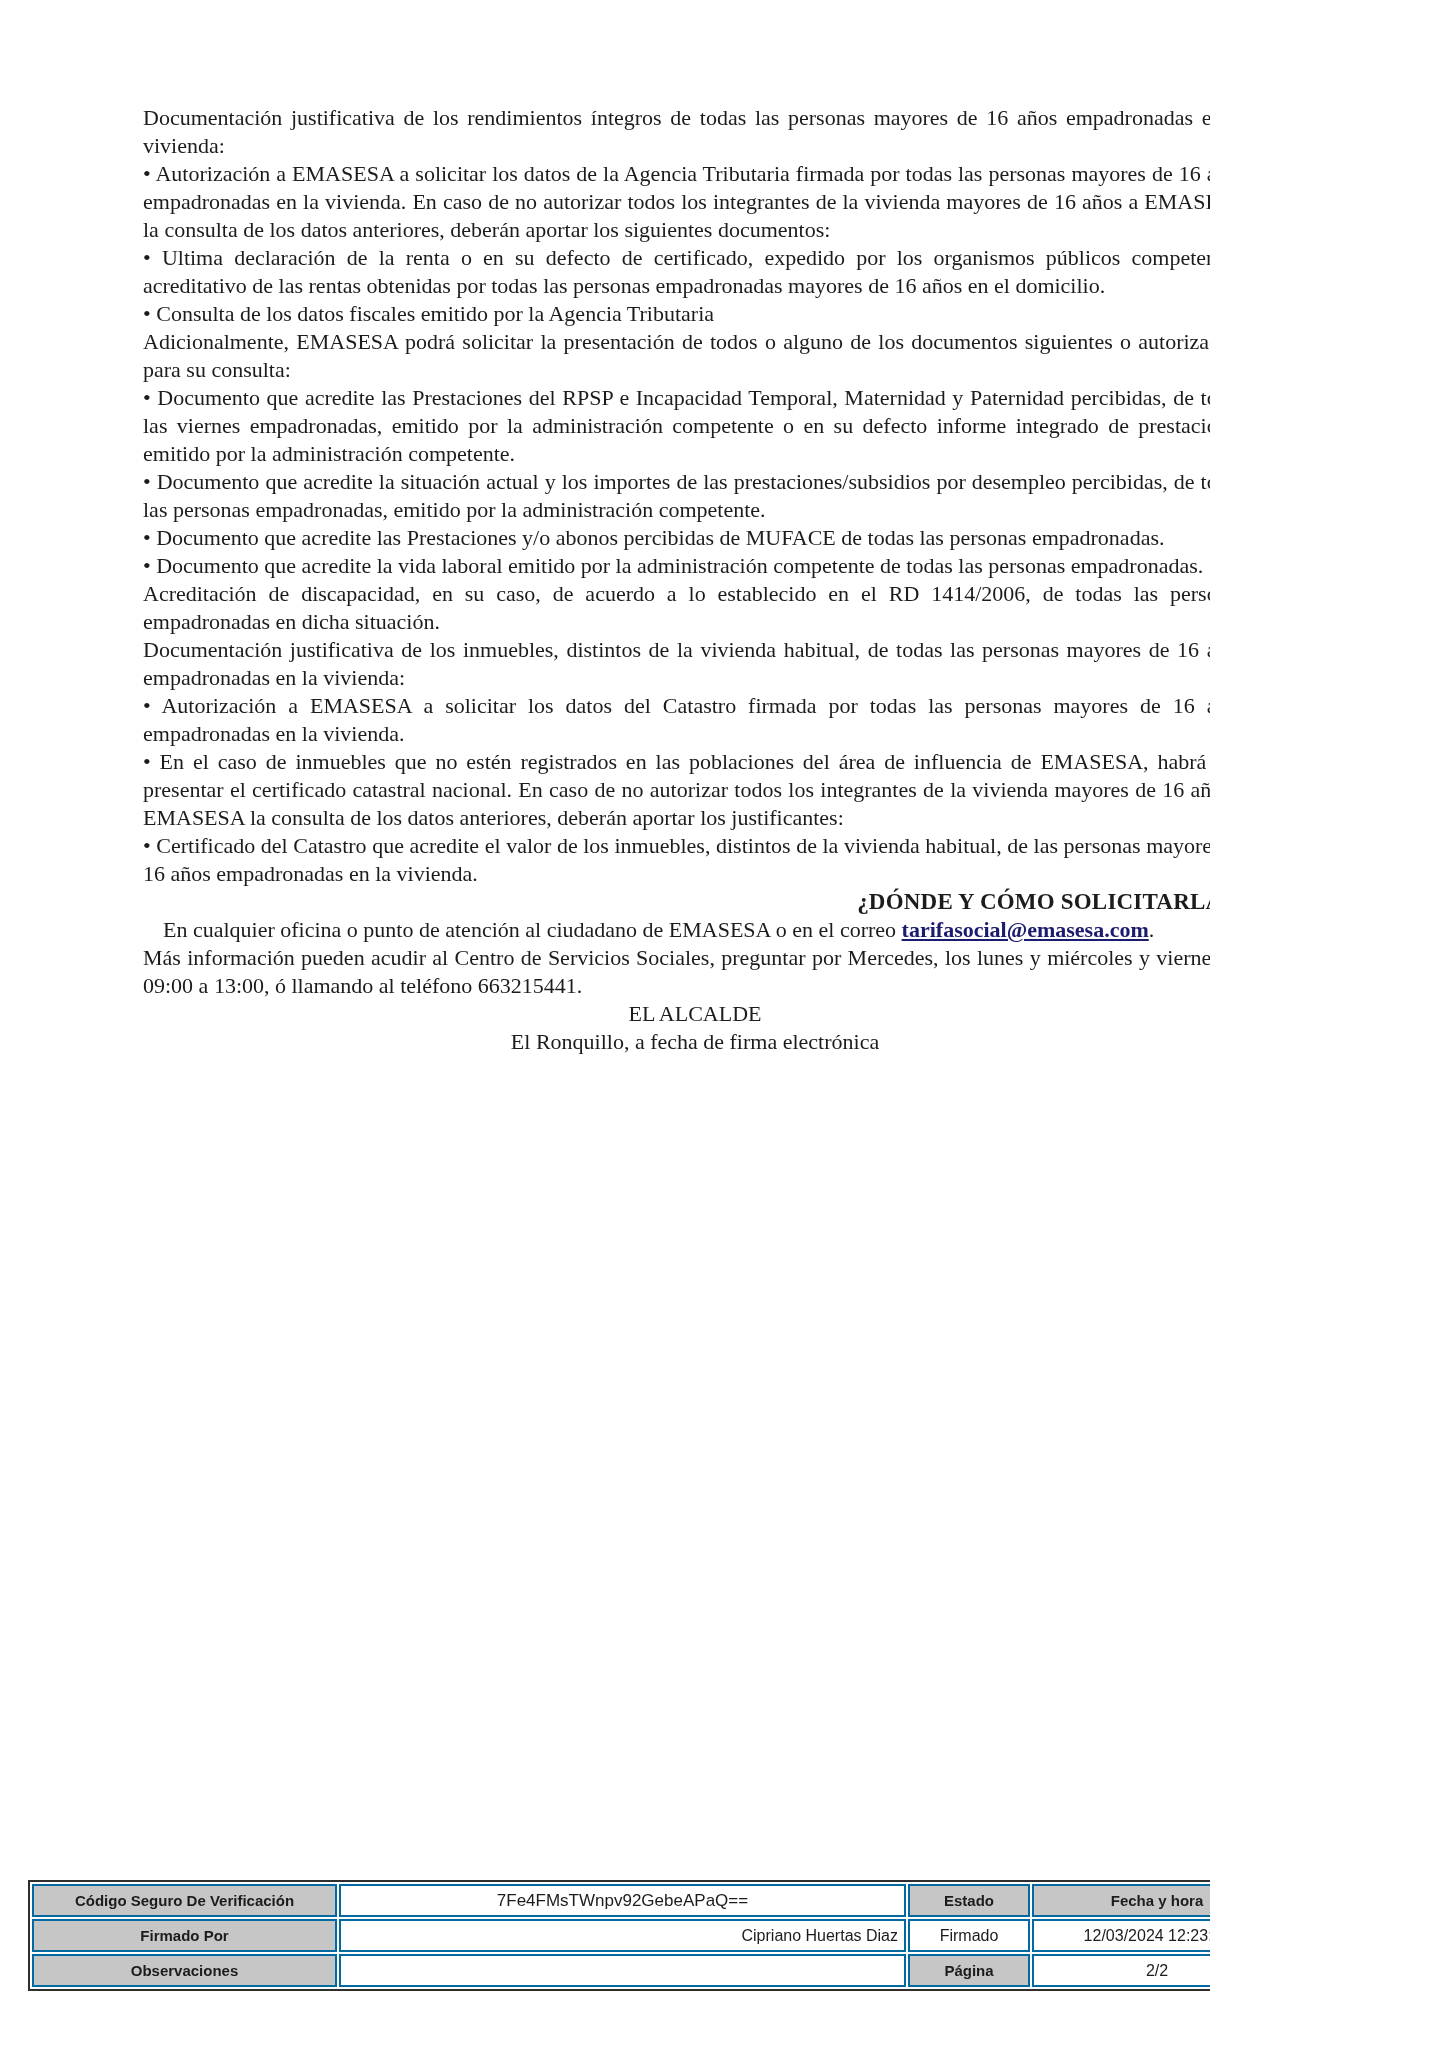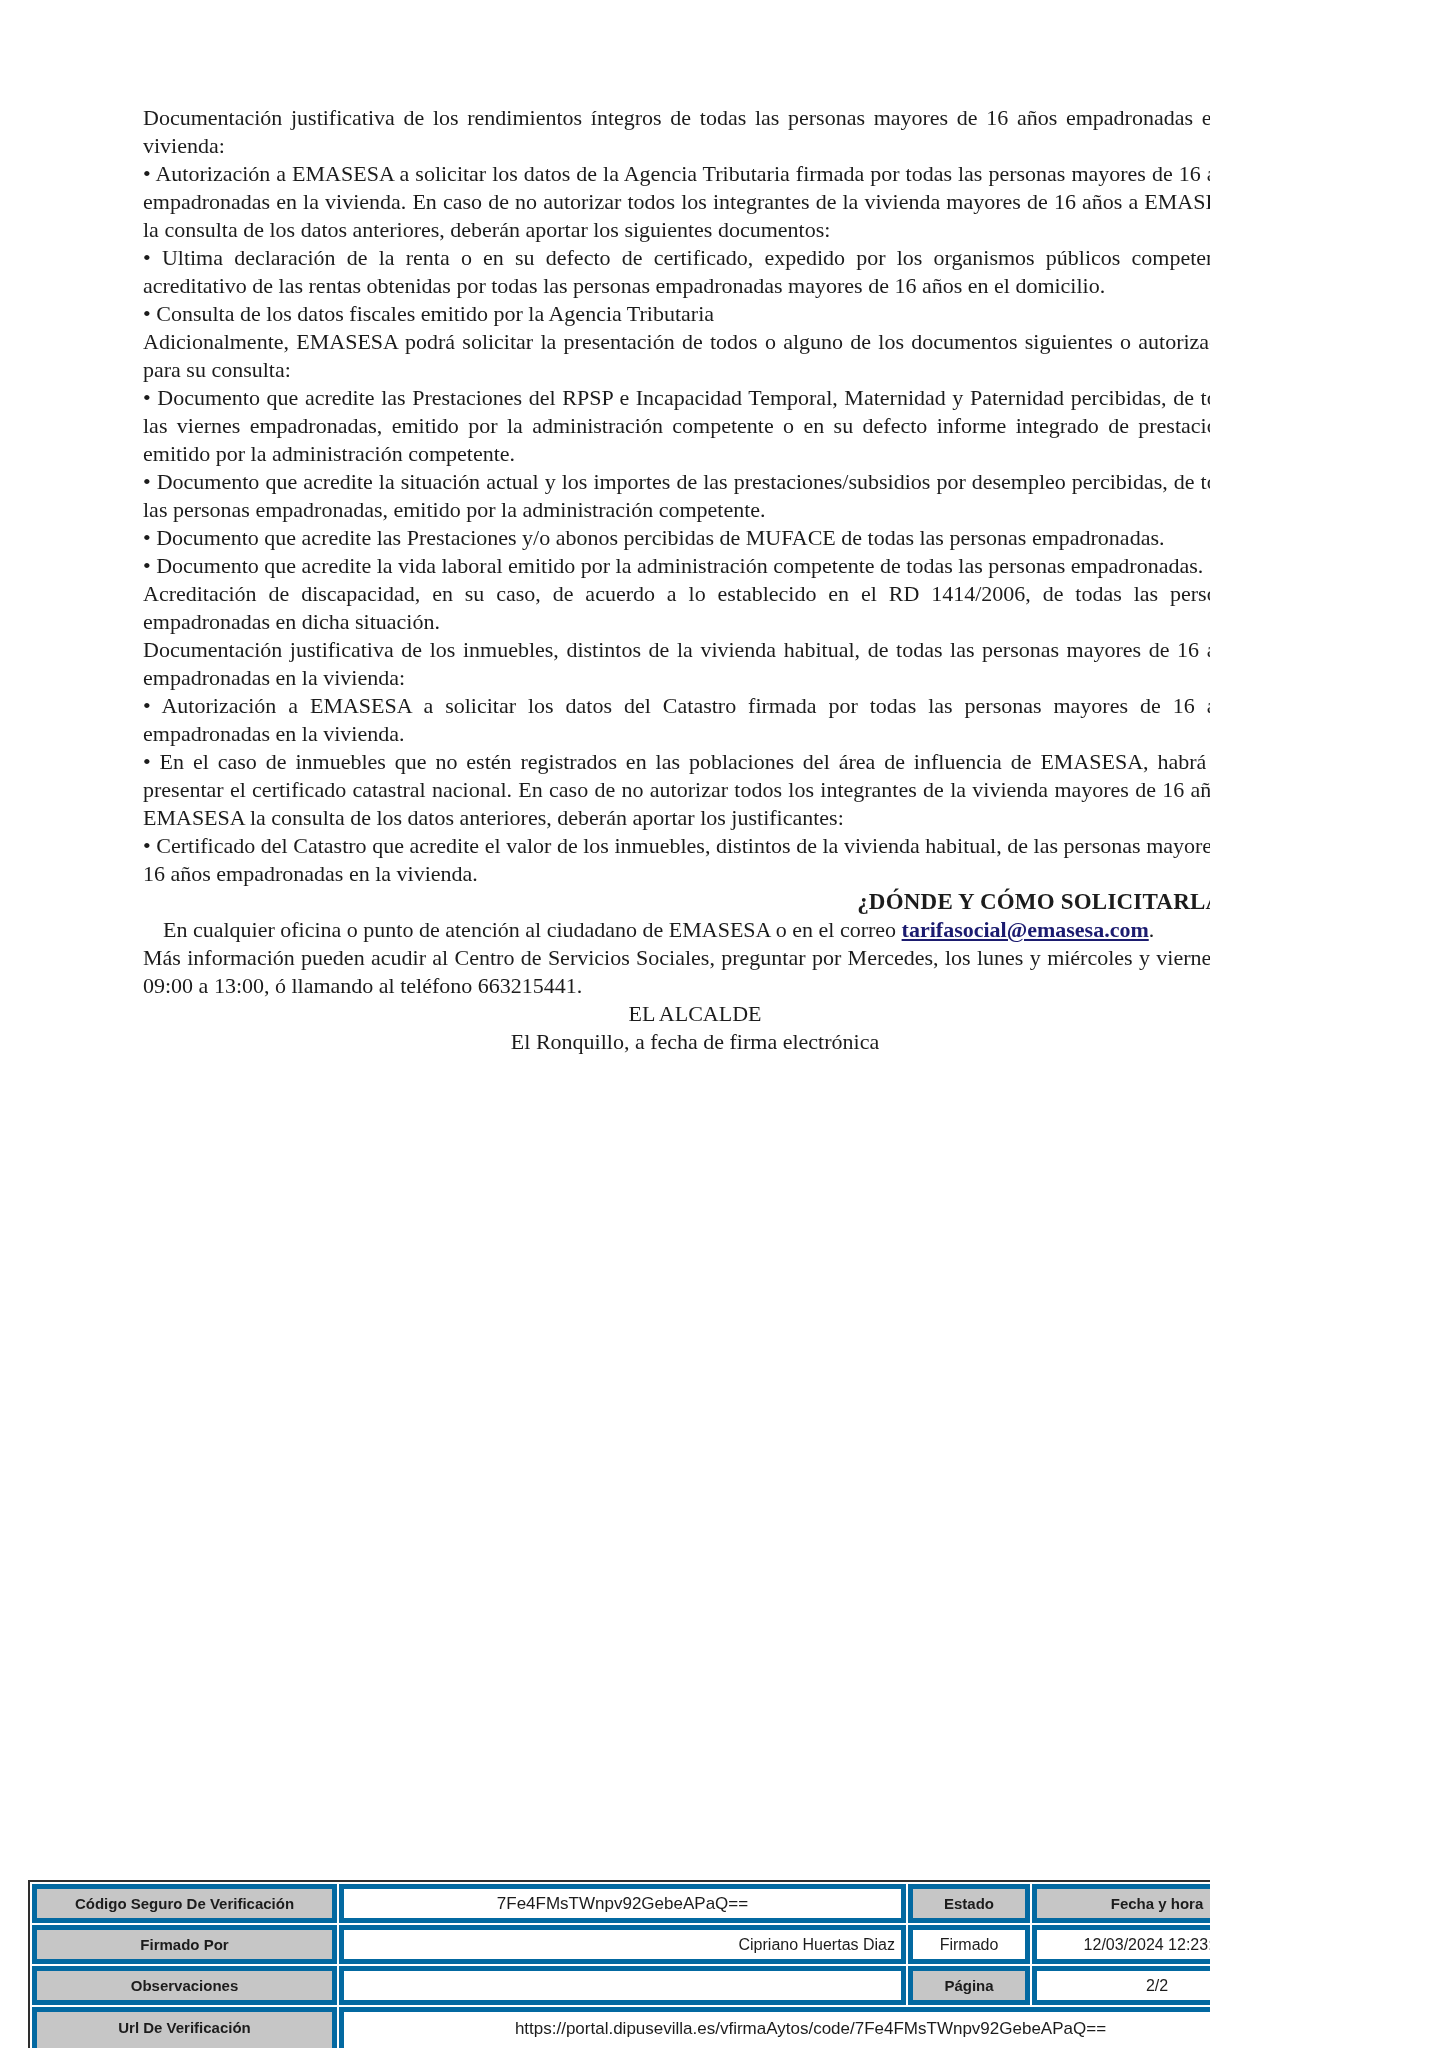--- a/index.html
+++ b/index.html
@@ -49,7 +49,7 @@
     font-family:"Liberation Sans", sans-serif;
   }
   .sig-table td {
-    border:5px solid #0369a1;
+    border:2px solid #0369a1;
     padding:0 6px;
     height:29px;
     font-size:16px;

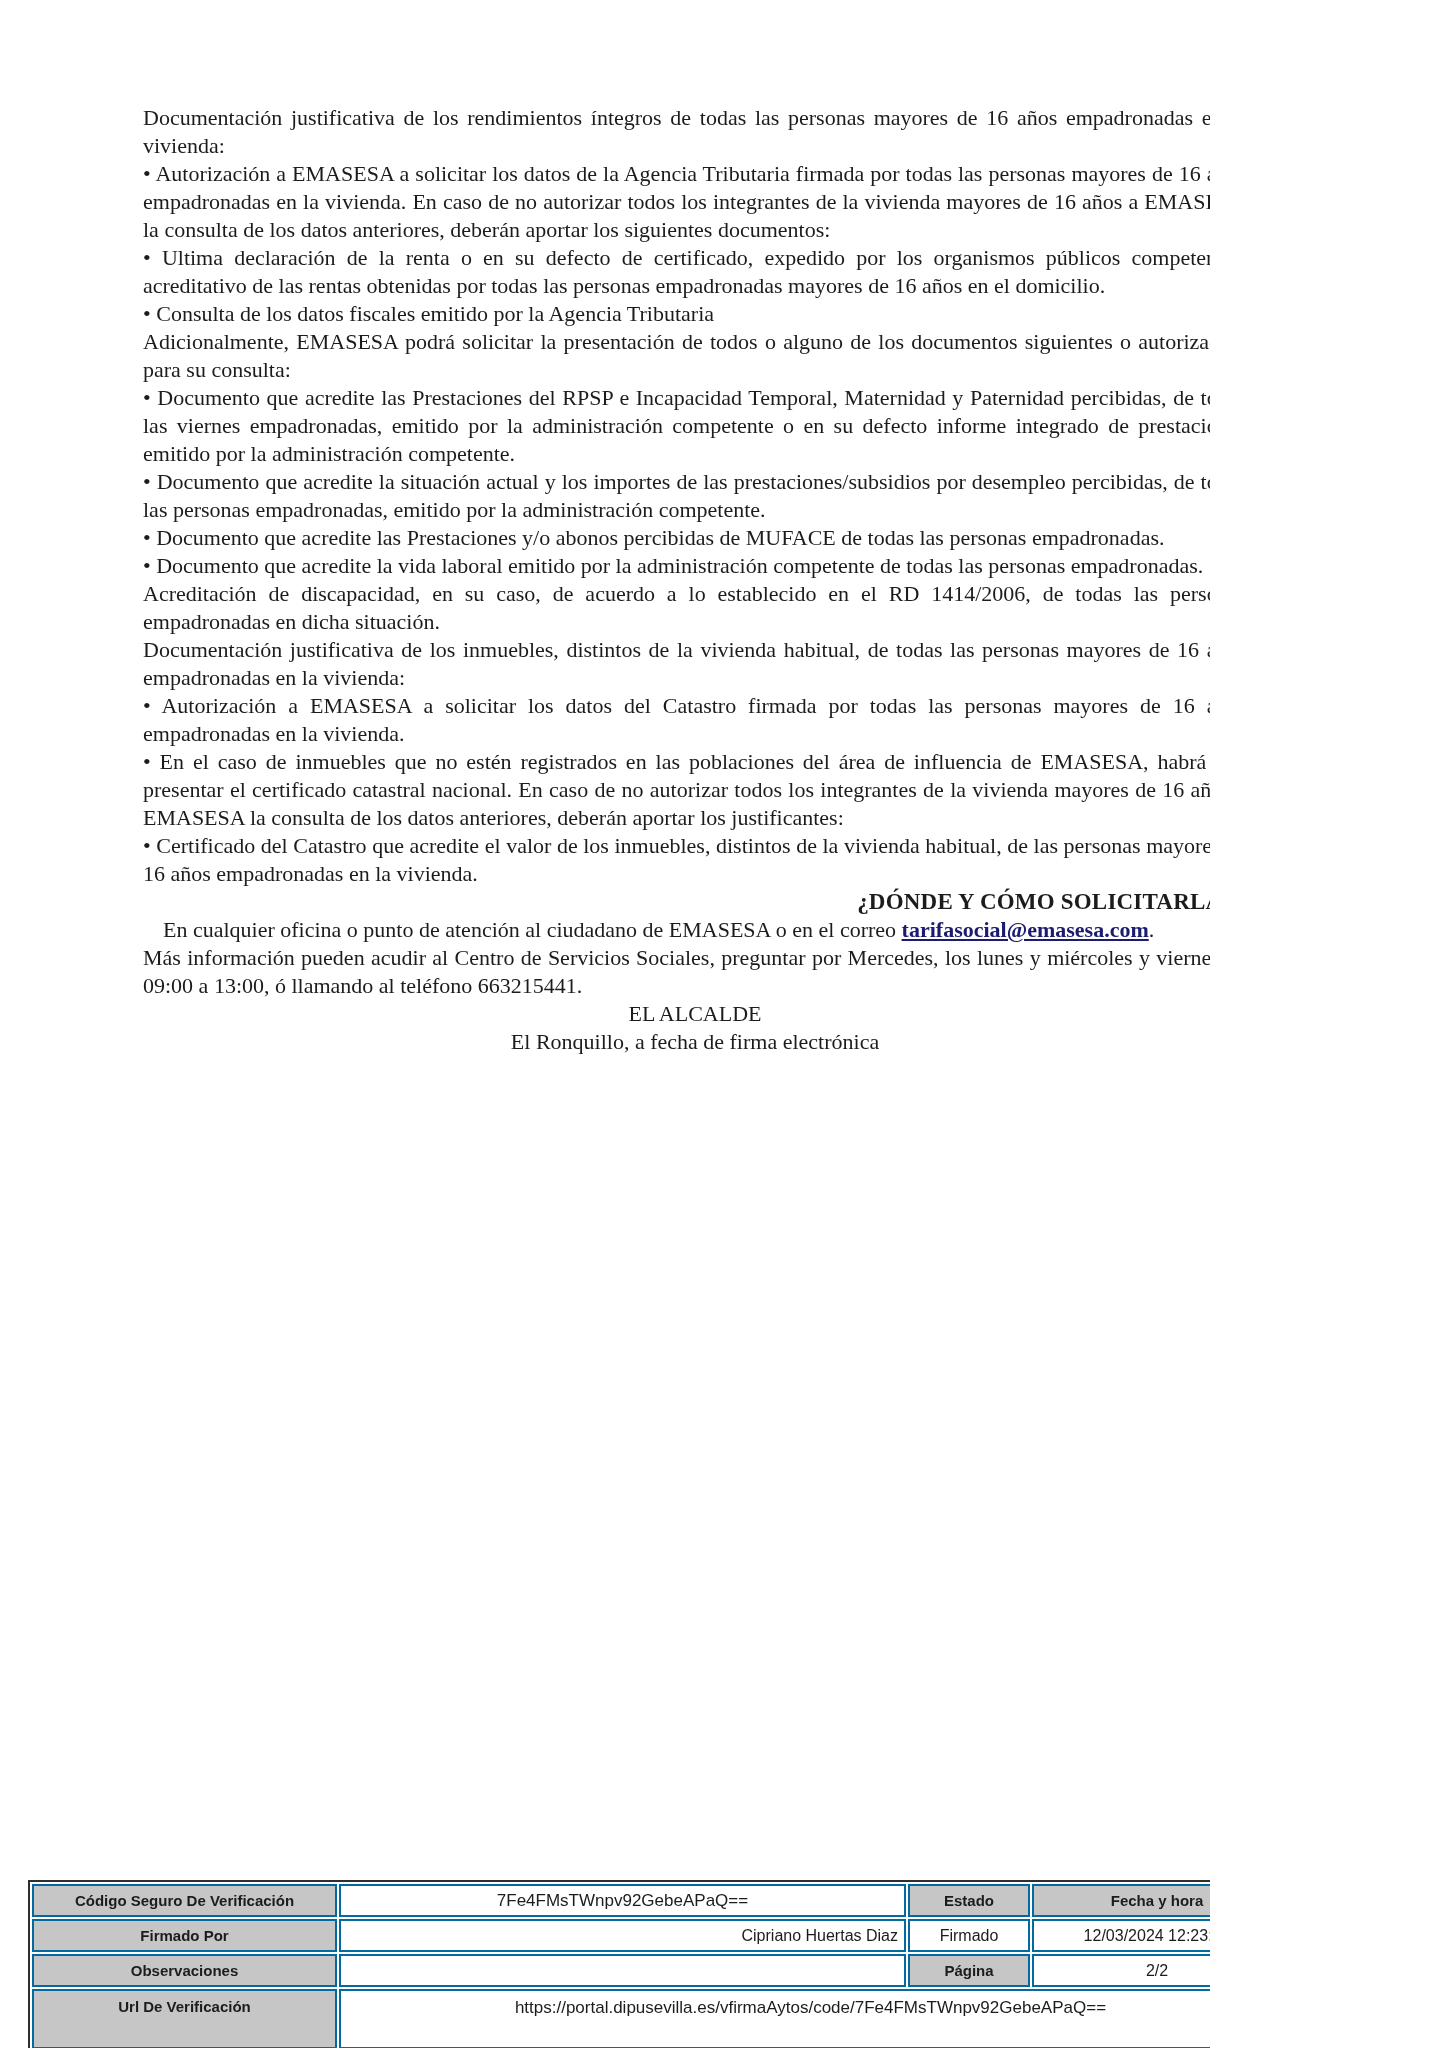--- a/index.html
+++ b/index.html
@@ -147,10 +147,6 @@
       <td class="left"></td>
       <td class="lbl">Página</td>
       <td class="ctr">2/2</td>
-    </tr>
-    <tr class="url-row">
-      <td class="lbl">Url De Verificación</td>
-      <td class="mono" colspan="3">https://portal.dipusevilla.es/vfirmaAytos/code/7Fe4FMsTWnpv92GebeAPaQ==</td>
     </tr>
   </tbody>
     </table>

